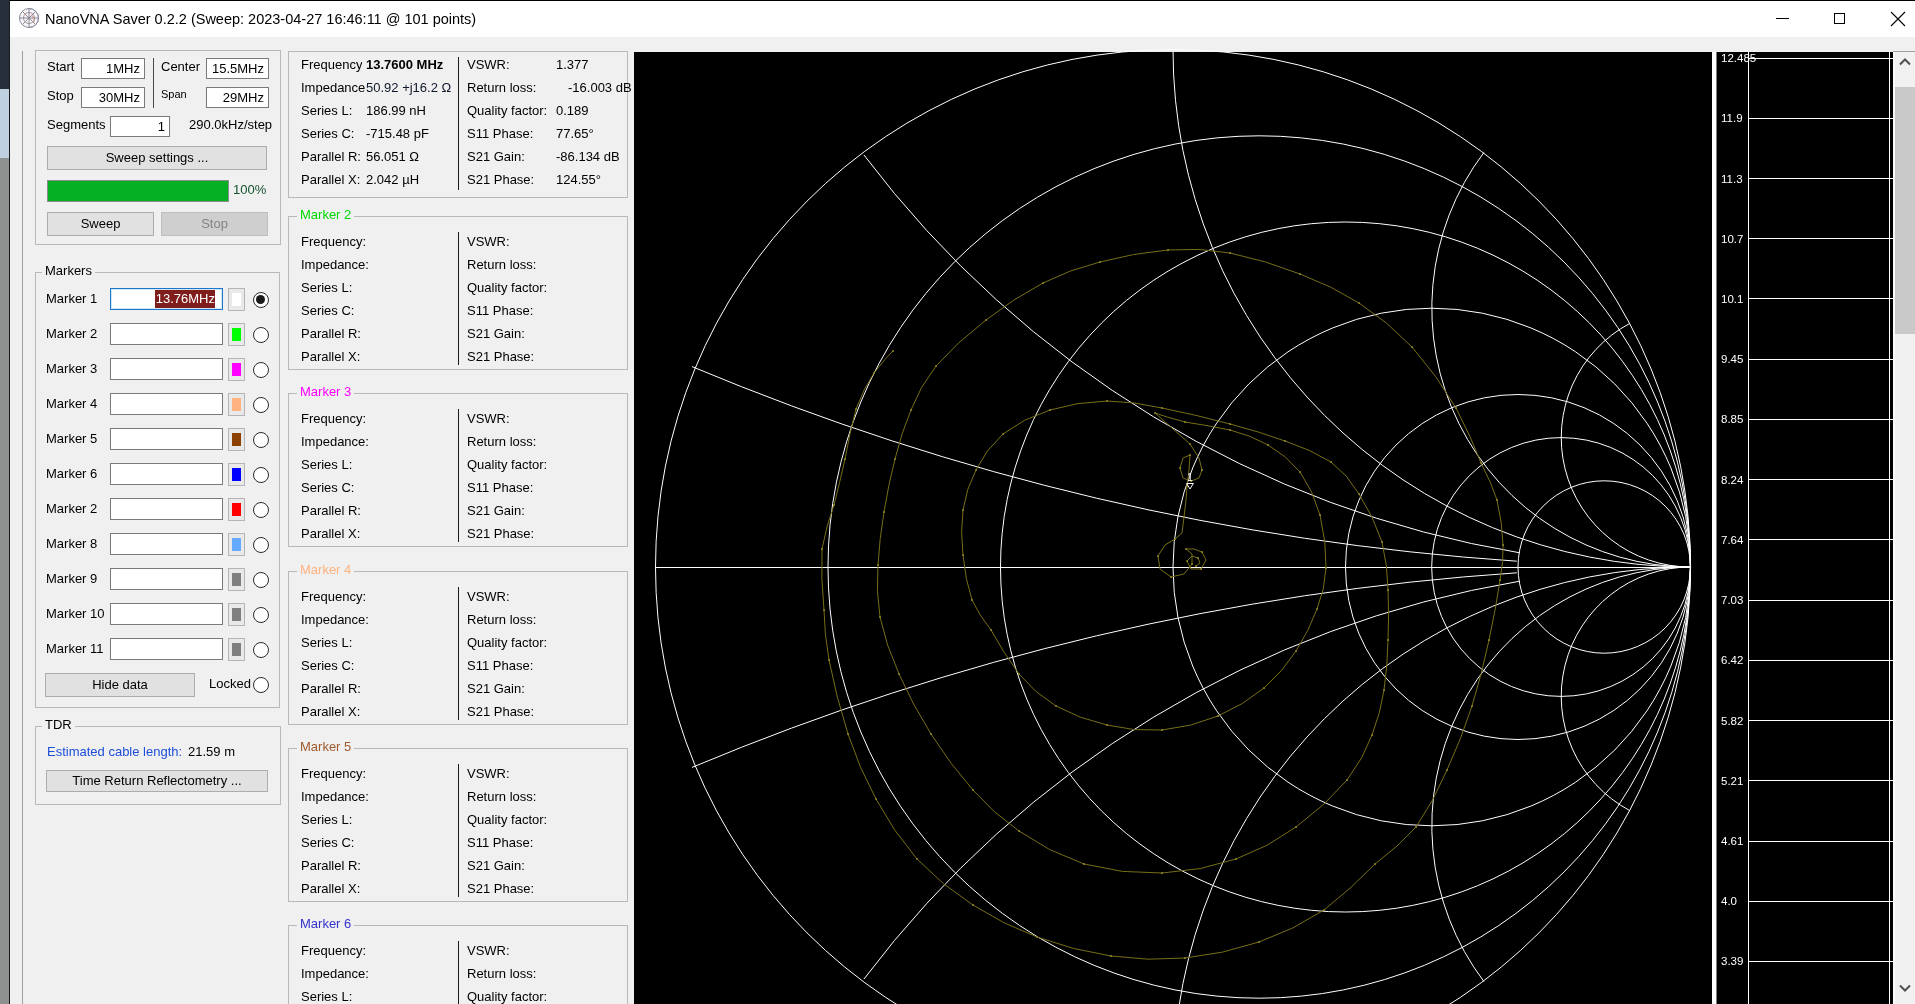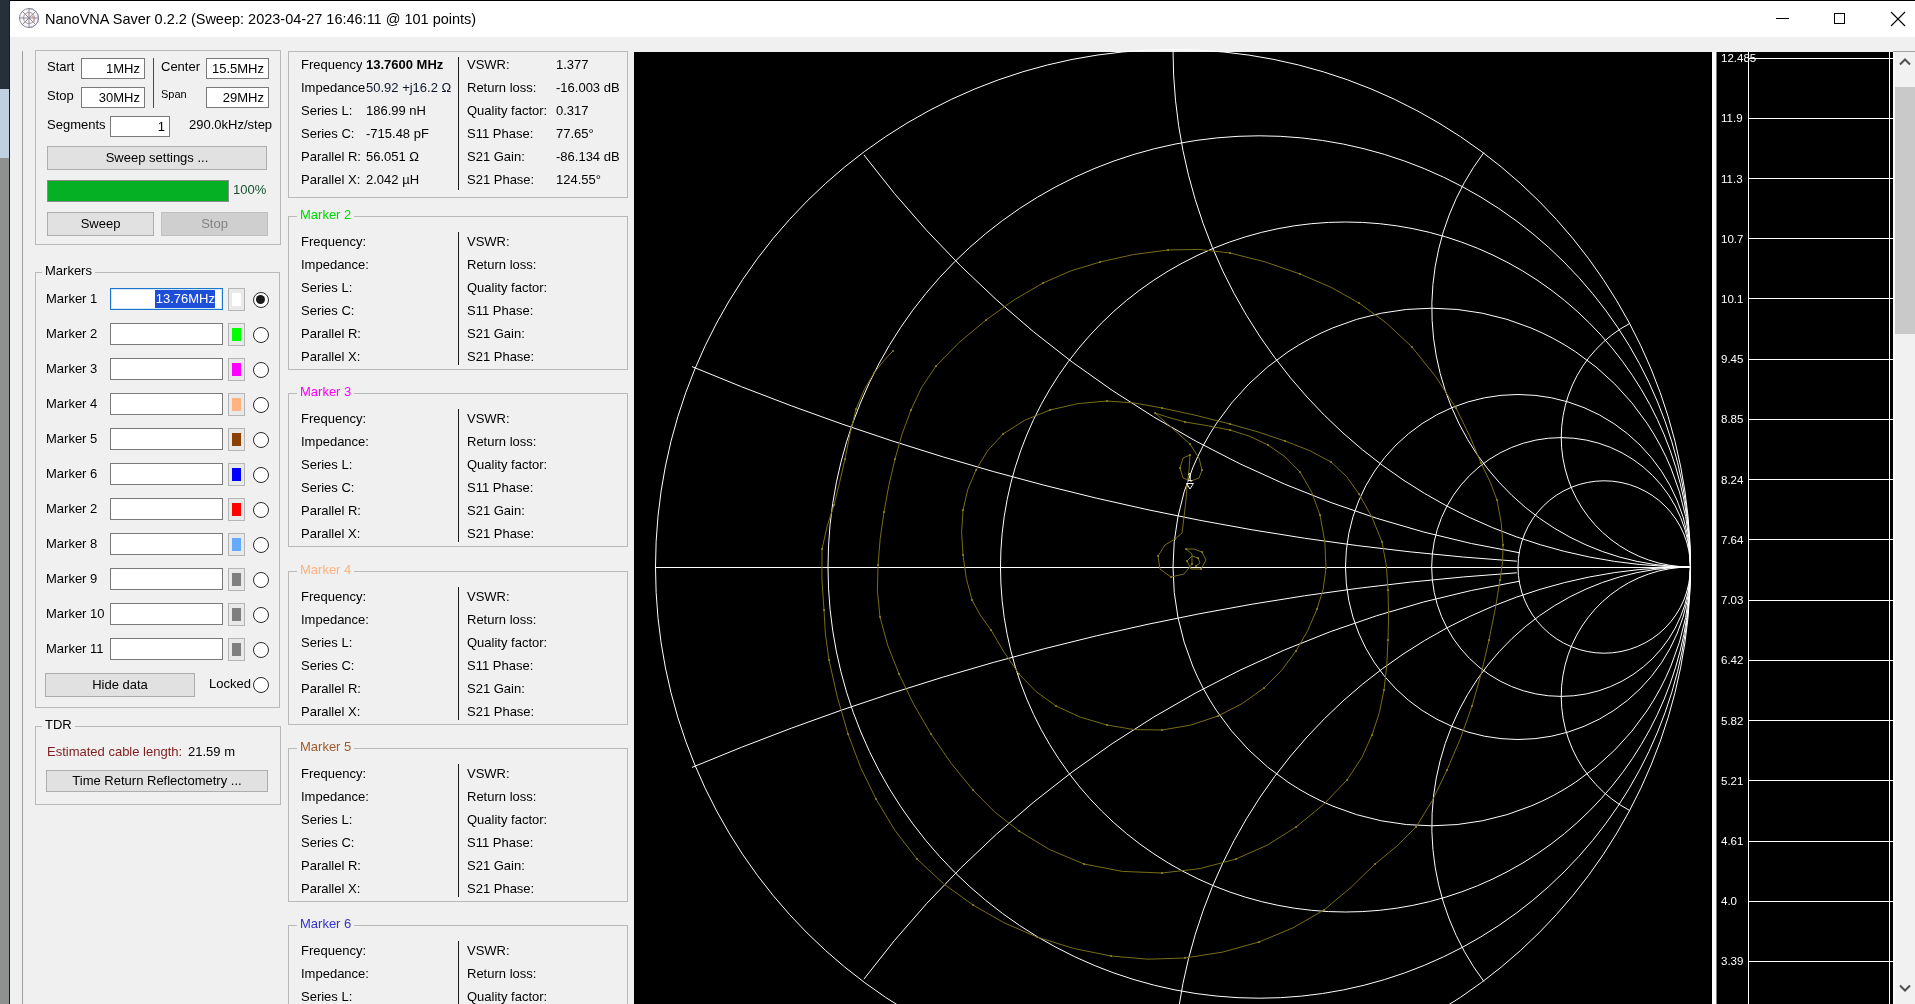--- a/index.html
+++ b/index.html
@@ -135,7 +135,7 @@
     <div style="position:absolute;left:301px;top:79.5px;font-size:13px;color:#000;white-space:nowrap;max-width:64px;overflow:hidden;">Impedance</div>
     <div style="position:absolute;left:366px;top:79.5px;font-size:13px;color:#0f172a;white-space:nowrap;">50.92 +j16.2 Ω</div>
     <div style="position:absolute;left:467px;top:79.5px;font-size:13px;color:#000;white-space:nowrap;">Return loss:</div>
-    <div style="position:absolute;left:556px;top:79.5px;font-size:13px;color:#000;white-space:nowrap;">-16.003 dB</div>
+    <div style="position:absolute;left:568px;top:79.5px;font-size:13px;color:#000;white-space:nowrap;">-16.003 dB</div>
     <div style="position:absolute;left:301px;top:102.5px;font-size:13px;color:#000;white-space:nowrap;max-width:64px;overflow:hidden;">Series L:</div>
     <div style="position:absolute;left:366px;top:102.5px;font-size:13px;color:#000;white-space:nowrap;">186.99 nH</div>
     <div style="position:absolute;left:467px;top:102.5px;font-size:13px;color:#000;white-space:nowrap;">Quality factor:</div>

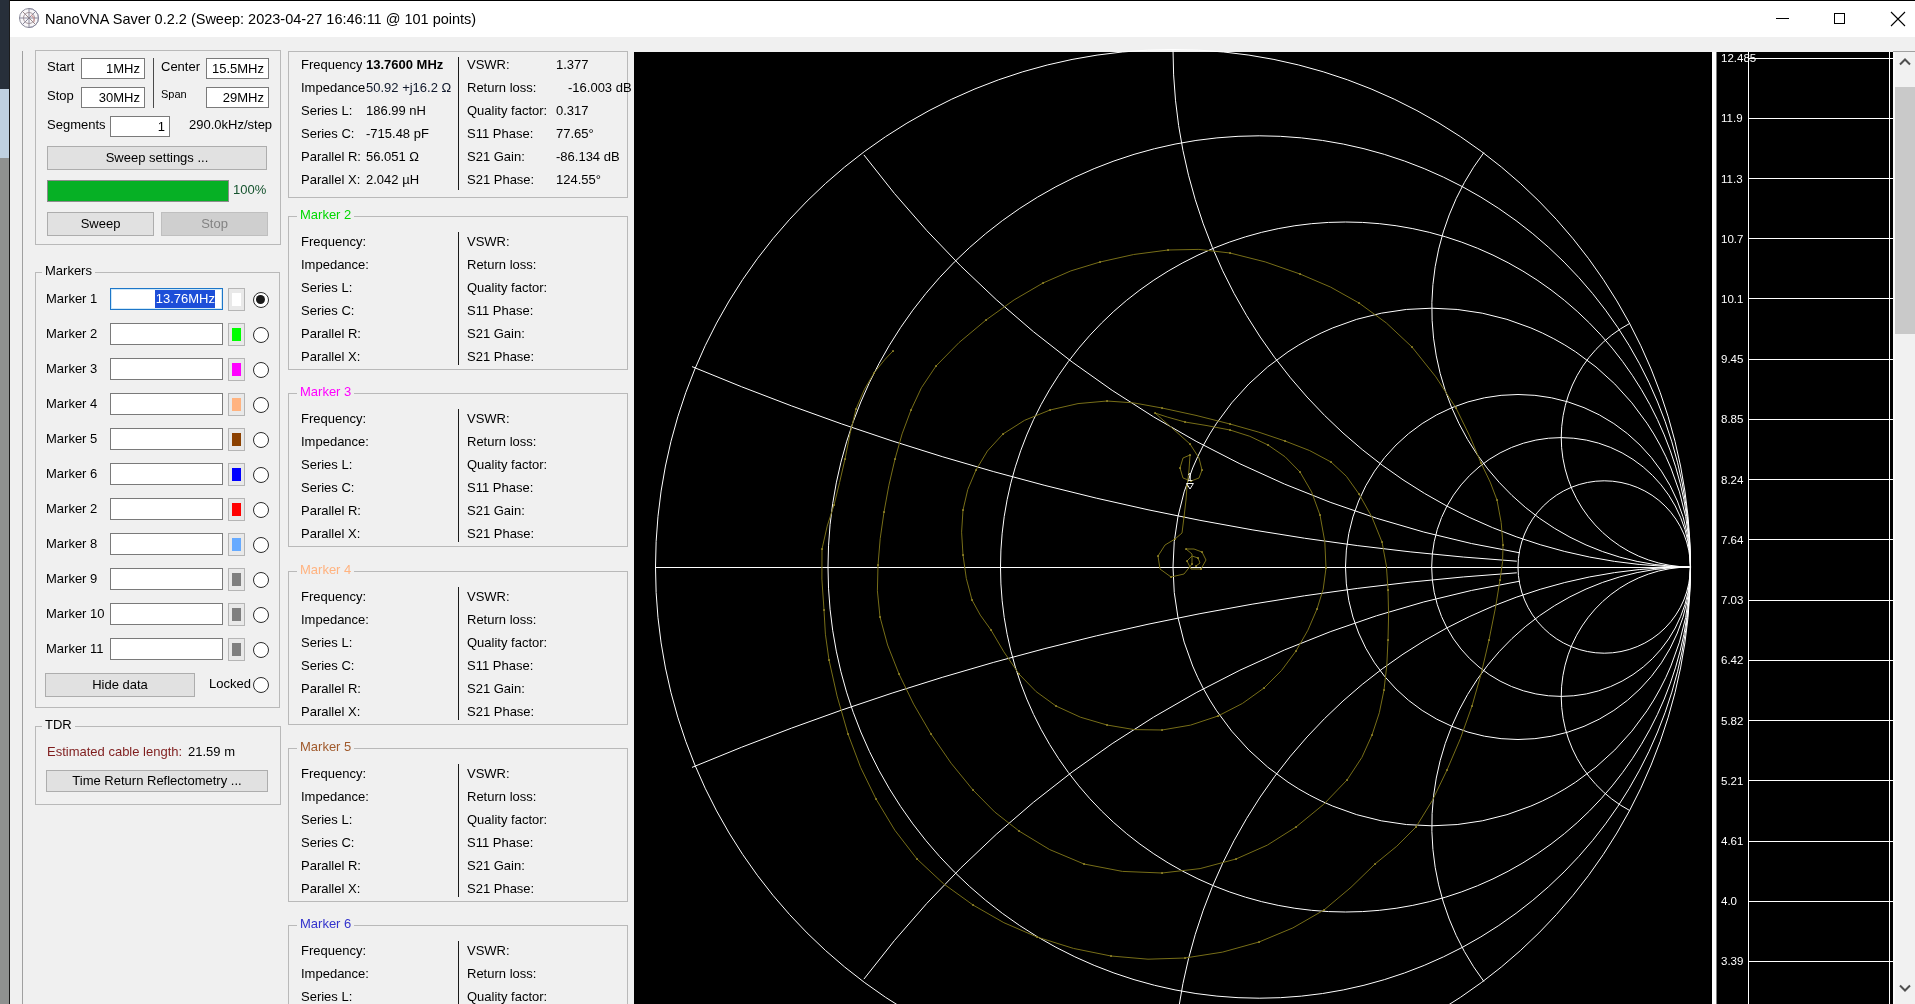--- a/index.html
+++ b/index.html
@@ -139,7 +139,7 @@
     <div style="position:absolute;left:301px;top:102.5px;font-size:13px;color:#000;white-space:nowrap;max-width:64px;overflow:hidden;">Series L:</div>
     <div style="position:absolute;left:366px;top:102.5px;font-size:13px;color:#000;white-space:nowrap;">186.99 nH</div>
     <div style="position:absolute;left:467px;top:102.5px;font-size:13px;color:#000;white-space:nowrap;">Quality factor:</div>
-    <div style="position:absolute;left:556px;top:102.5px;font-size:13px;color:#000;white-space:nowrap;">0.317</div>
+    <div style="position:absolute;left:556px;top:102.5px;font-size:13px;color:#000;white-space:nowrap;">0.189</div>
     <div style="position:absolute;left:301px;top:125.5px;font-size:13px;color:#000;white-space:nowrap;max-width:64px;overflow:hidden;">Series C:</div>
     <div style="position:absolute;left:366px;top:125.5px;font-size:13px;color:#000;white-space:nowrap;">-715.48 pF</div>
     <div style="position:absolute;left:467px;top:125.5px;font-size:13px;color:#000;white-space:nowrap;">S11 Phase:</div>

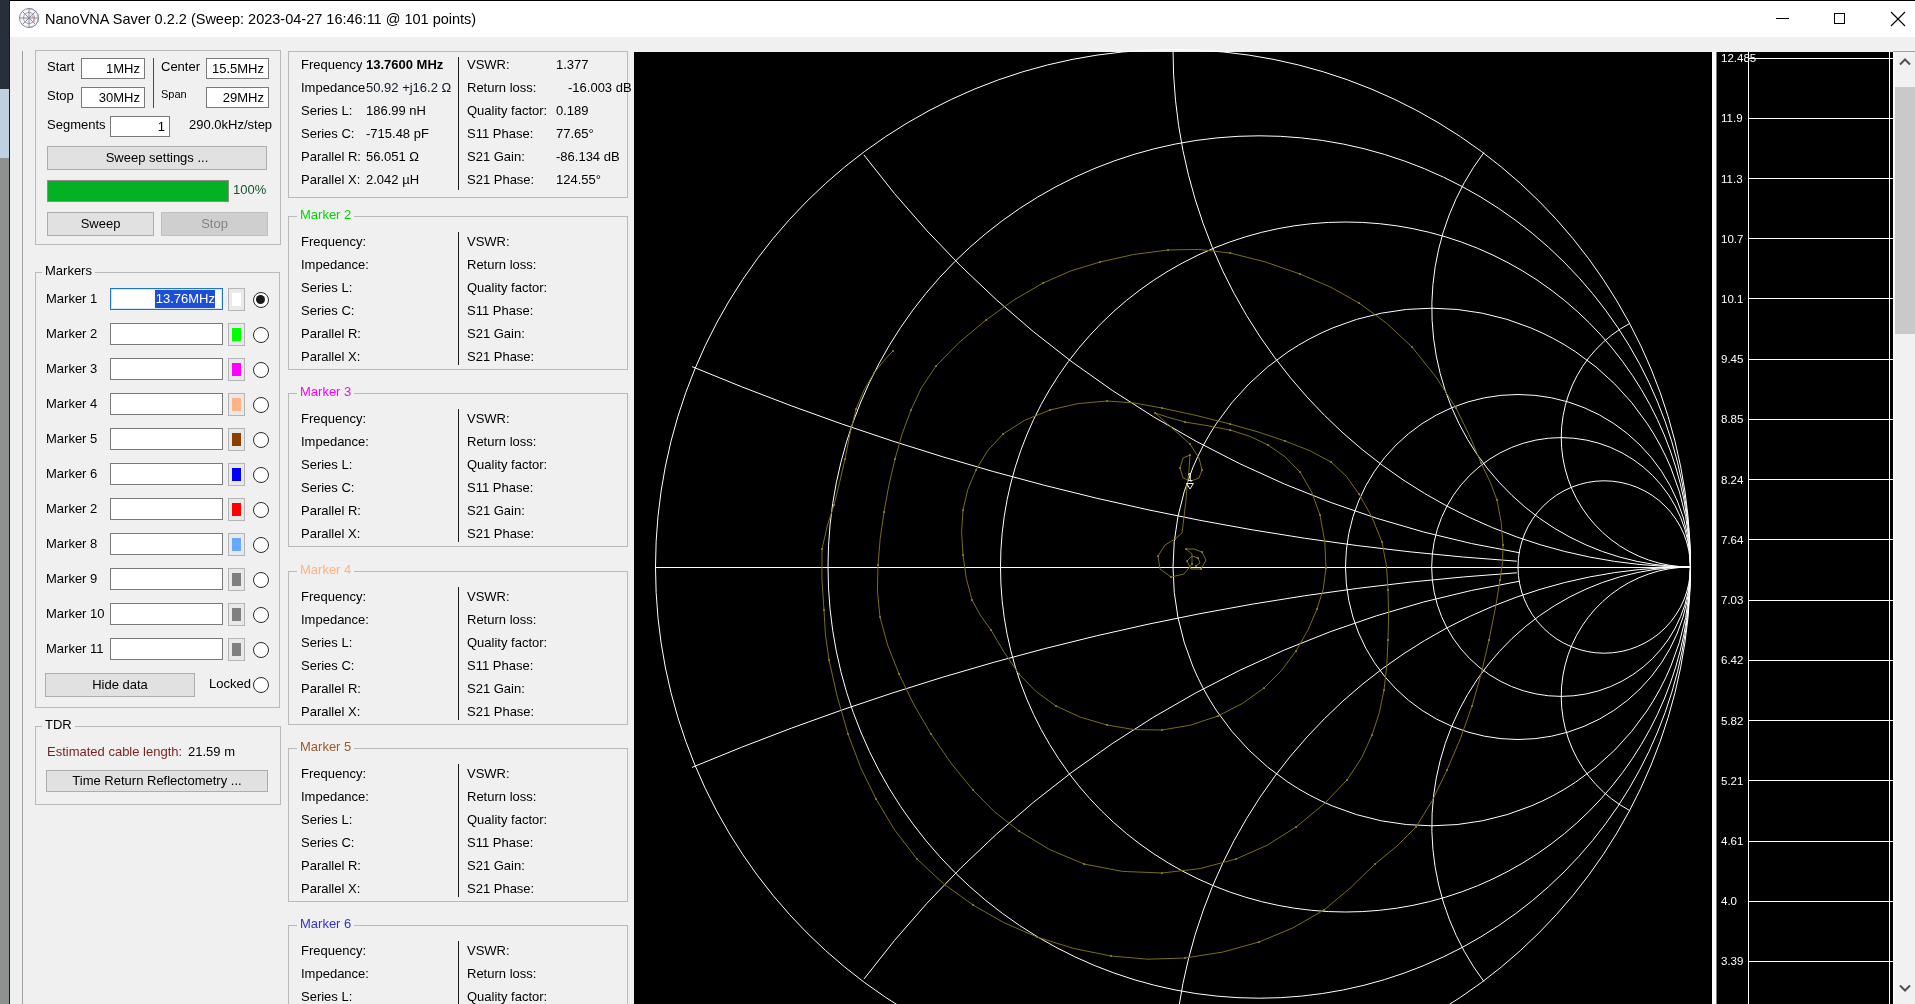--- a/index.html
+++ b/index.html
@@ -52,7 +52,7 @@
     <div style="position:absolute;left:35px;top:272px;width:245px;height:436px;border:1px solid #b9b9b9;box-sizing:border-box;"></div>
     <div style="position:absolute;left:42px;top:263px;background:#f0f0f0;padding:0 3px;font-size:13px;color:#000;white-space:nowrap;">Markers</div>
     <div style="position:absolute;left:46px;top:290.5px;font-size:13px;color:#000;white-space:nowrap;">Marker 1</div>
-    <div style="position:absolute;left:110px;top:288px;width:113px;height:22px;background:#fff;border:1px solid #1d76c8;box-sizing:border-box;font-size:13px;text-align:right;padding-right:7px;line-height:20px;overflow:hidden;box-shadow:inset 0 0 0 1px #cfe8f8;"><span style="background:#1d4ed8;color:#fff;padding:1px 0 2px 1px;">13.76MHz</span></div>
+    <div style="position:absolute;left:110px;top:288px;width:113px;height:22px;background:#fff;border:1px solid #1d76c8;box-sizing:border-box;font-size:13px;text-align:right;padding-right:7px;line-height:20px;overflow:hidden;box-shadow:inset 0 0 0 1px #cfe8f8;"><span style="background:#7f1d1d;color:#fff;padding:1px 0 2px 1px;">13.76MHz</span></div>
     <div style="position:absolute;left:228px;top:288px;width:17px;height:23px;background:#e9e9e9;border:1px solid #b5b5b5;box-sizing:border-box;">
       <div style="position:absolute;left:3px;top:4px;width:9px;height:13px;background:#ffffff;"></div>
     </div>

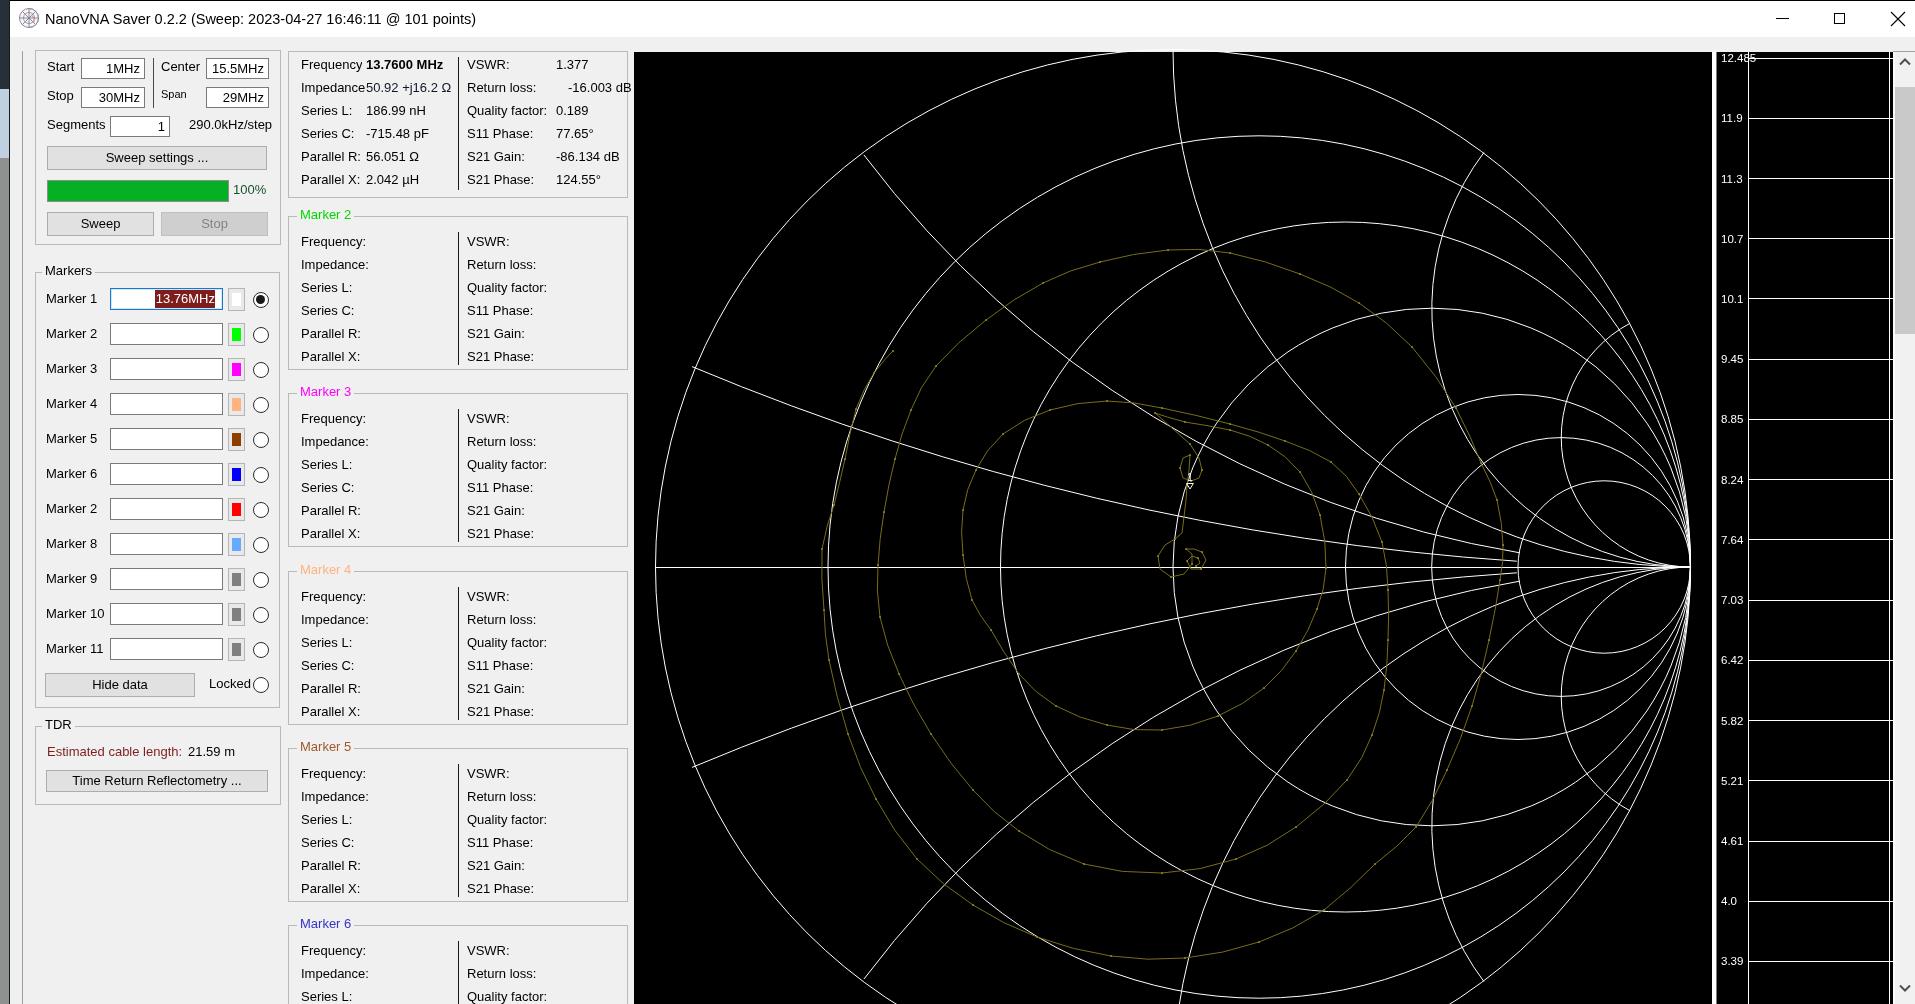--- a/index.html
+++ b/index.html
@@ -123,7 +123,7 @@
     <div style="position:absolute;left:252.5px;top:677px;width:16px;height:16px;border-radius:50%;background:#fff;border:1.5px solid #2b2b2b;box-sizing:border-box;"></div>
     <div style="position:absolute;left:35px;top:726px;width:246px;height:79px;border:1px solid #b9b9b9;box-sizing:border-box;"></div>
     <div style="position:absolute;left:42px;top:717px;background:#f0f0f0;padding:0 3px;font-size:13px;color:#000;white-space:nowrap;">TDR</div>
-    <div style="position:absolute;left:47px;top:744px;font-size:13px;color:#7f1d1d;white-space:nowrap;">Estimated cable length:</div>
+    <div style="position:absolute;left:47px;top:744px;font-size:13px;color:#1d4ed8;white-space:nowrap;">Estimated cable length:</div>
     <div style="position:absolute;left:188px;top:744px;font-size:13px;color:#000;white-space:nowrap;">21.59 m</div>
     <div style="position:absolute;left:46px;top:770px;width:222px;height:22px;background:#e1e1e1;border:1px solid #adadad;box-sizing:border-box;color:#000;font-size:13px;text-align:center;line-height:20px;white-space:nowrap;overflow:hidden;">Time Return Reflectometry ...</div>
     <div style="position:absolute;left:288px;top:51px;width:340px;height:147px;border:1px solid #b9b9b9;box-sizing:border-box;"></div>

